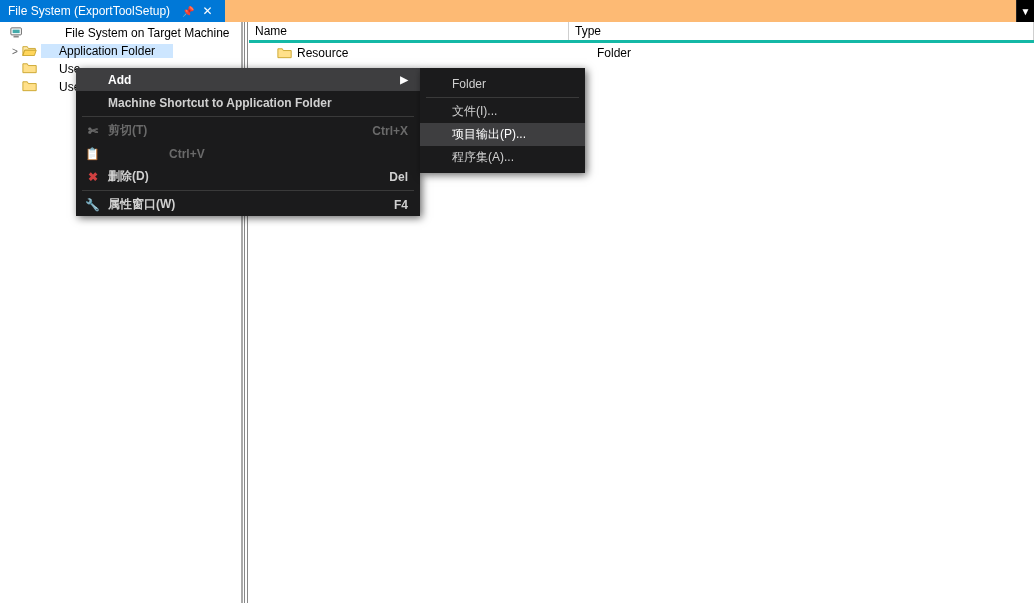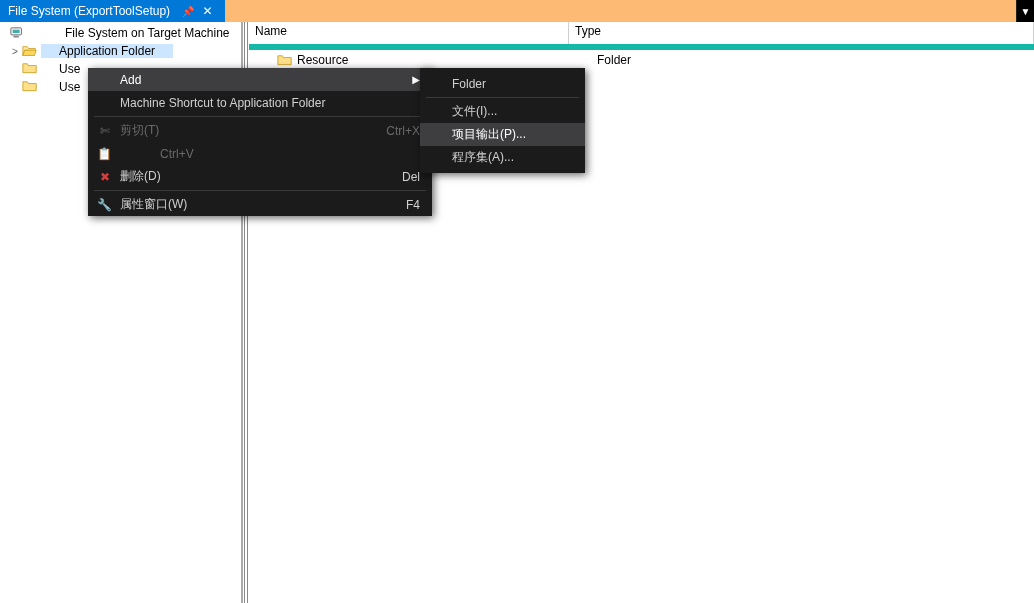--- a/index.html
+++ b/index.html
@@ -33,7 +33,7 @@
 
   
   .list-pane{ flex:1 1 auto; background:#fff; font-size:12px; }
-  .list-header{ display:flex; height:28px; border-bottom:6px solid #14b8a6; }
+  .list-header{ display:flex; height:21px; border-bottom:3px solid #14b8a6; }
   .list-header div{ padding:2px 6px; border-right:1px solid #cfcfcf; color:#000; }
   .col-name{ width:320px; }
   .col-type{ flex:1; }

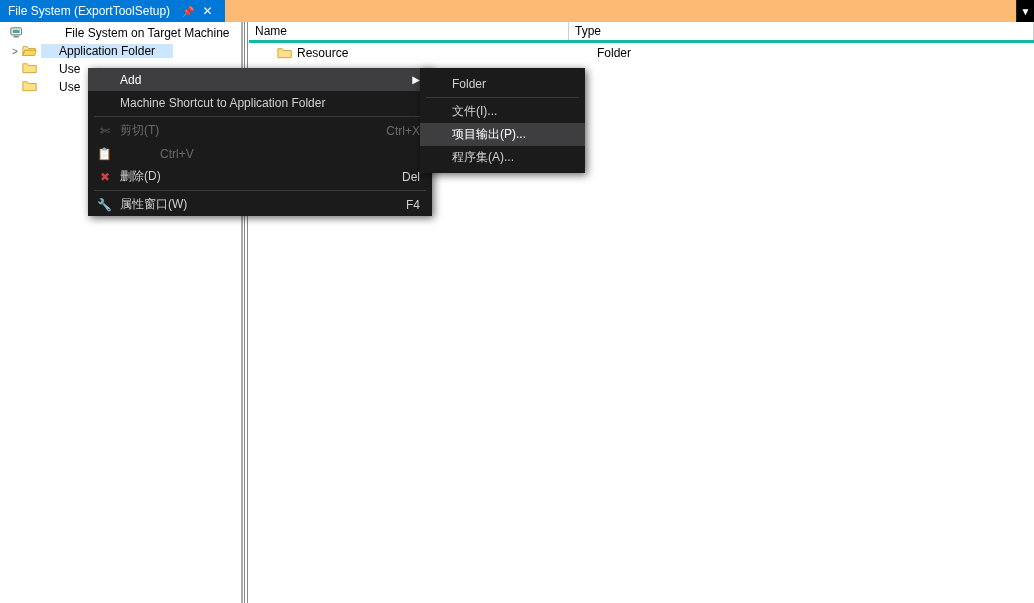--- a/index.html
+++ b/index.html
@@ -53,7 +53,7 @@
   .ctx-arrow{ margin-left:10px; font-size:10px; }
   .ctx-sep{ height:1px; margin:2px 6px; background:#3a3a3a; }
 
-  #ctx-main{ left:88px; top:68px; width:344px; }
+  #ctx-main{ left:76px; top:68px; width:344px;font-weight:bold; }
   #ctx-sub { left:420px; top:68px; width:165px; padding:4px 0; }
 
   

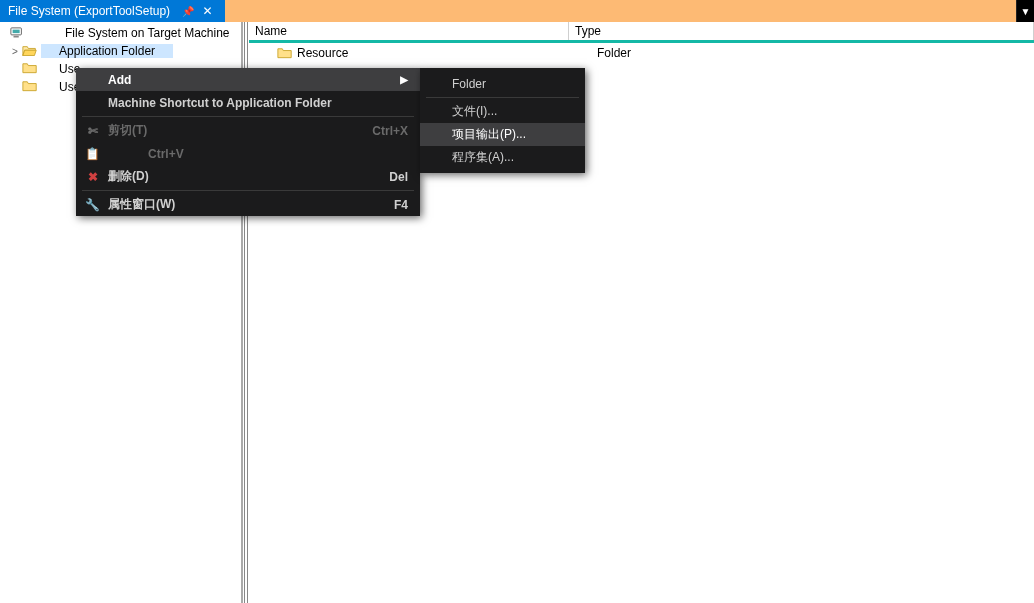--- a/index.html
+++ b/index.html
@@ -49,7 +49,7 @@
   .ctx-item.disabled{ color:#6a6a6a; }
   .ctx-icon{ width:18px; text-align:center; font-size:12px; margin-right:6px; }
   .ctx-label{ flex:1; }
-  .ctx-shortcut{ margin-left:40px; color:inherit; }
+  .ctx-shortcut{ margin-left:61px; color:inherit; }
   .ctx-arrow{ margin-left:10px; font-size:10px; }
   .ctx-sep{ height:1px; margin:2px 6px; background:#3a3a3a; }
 

